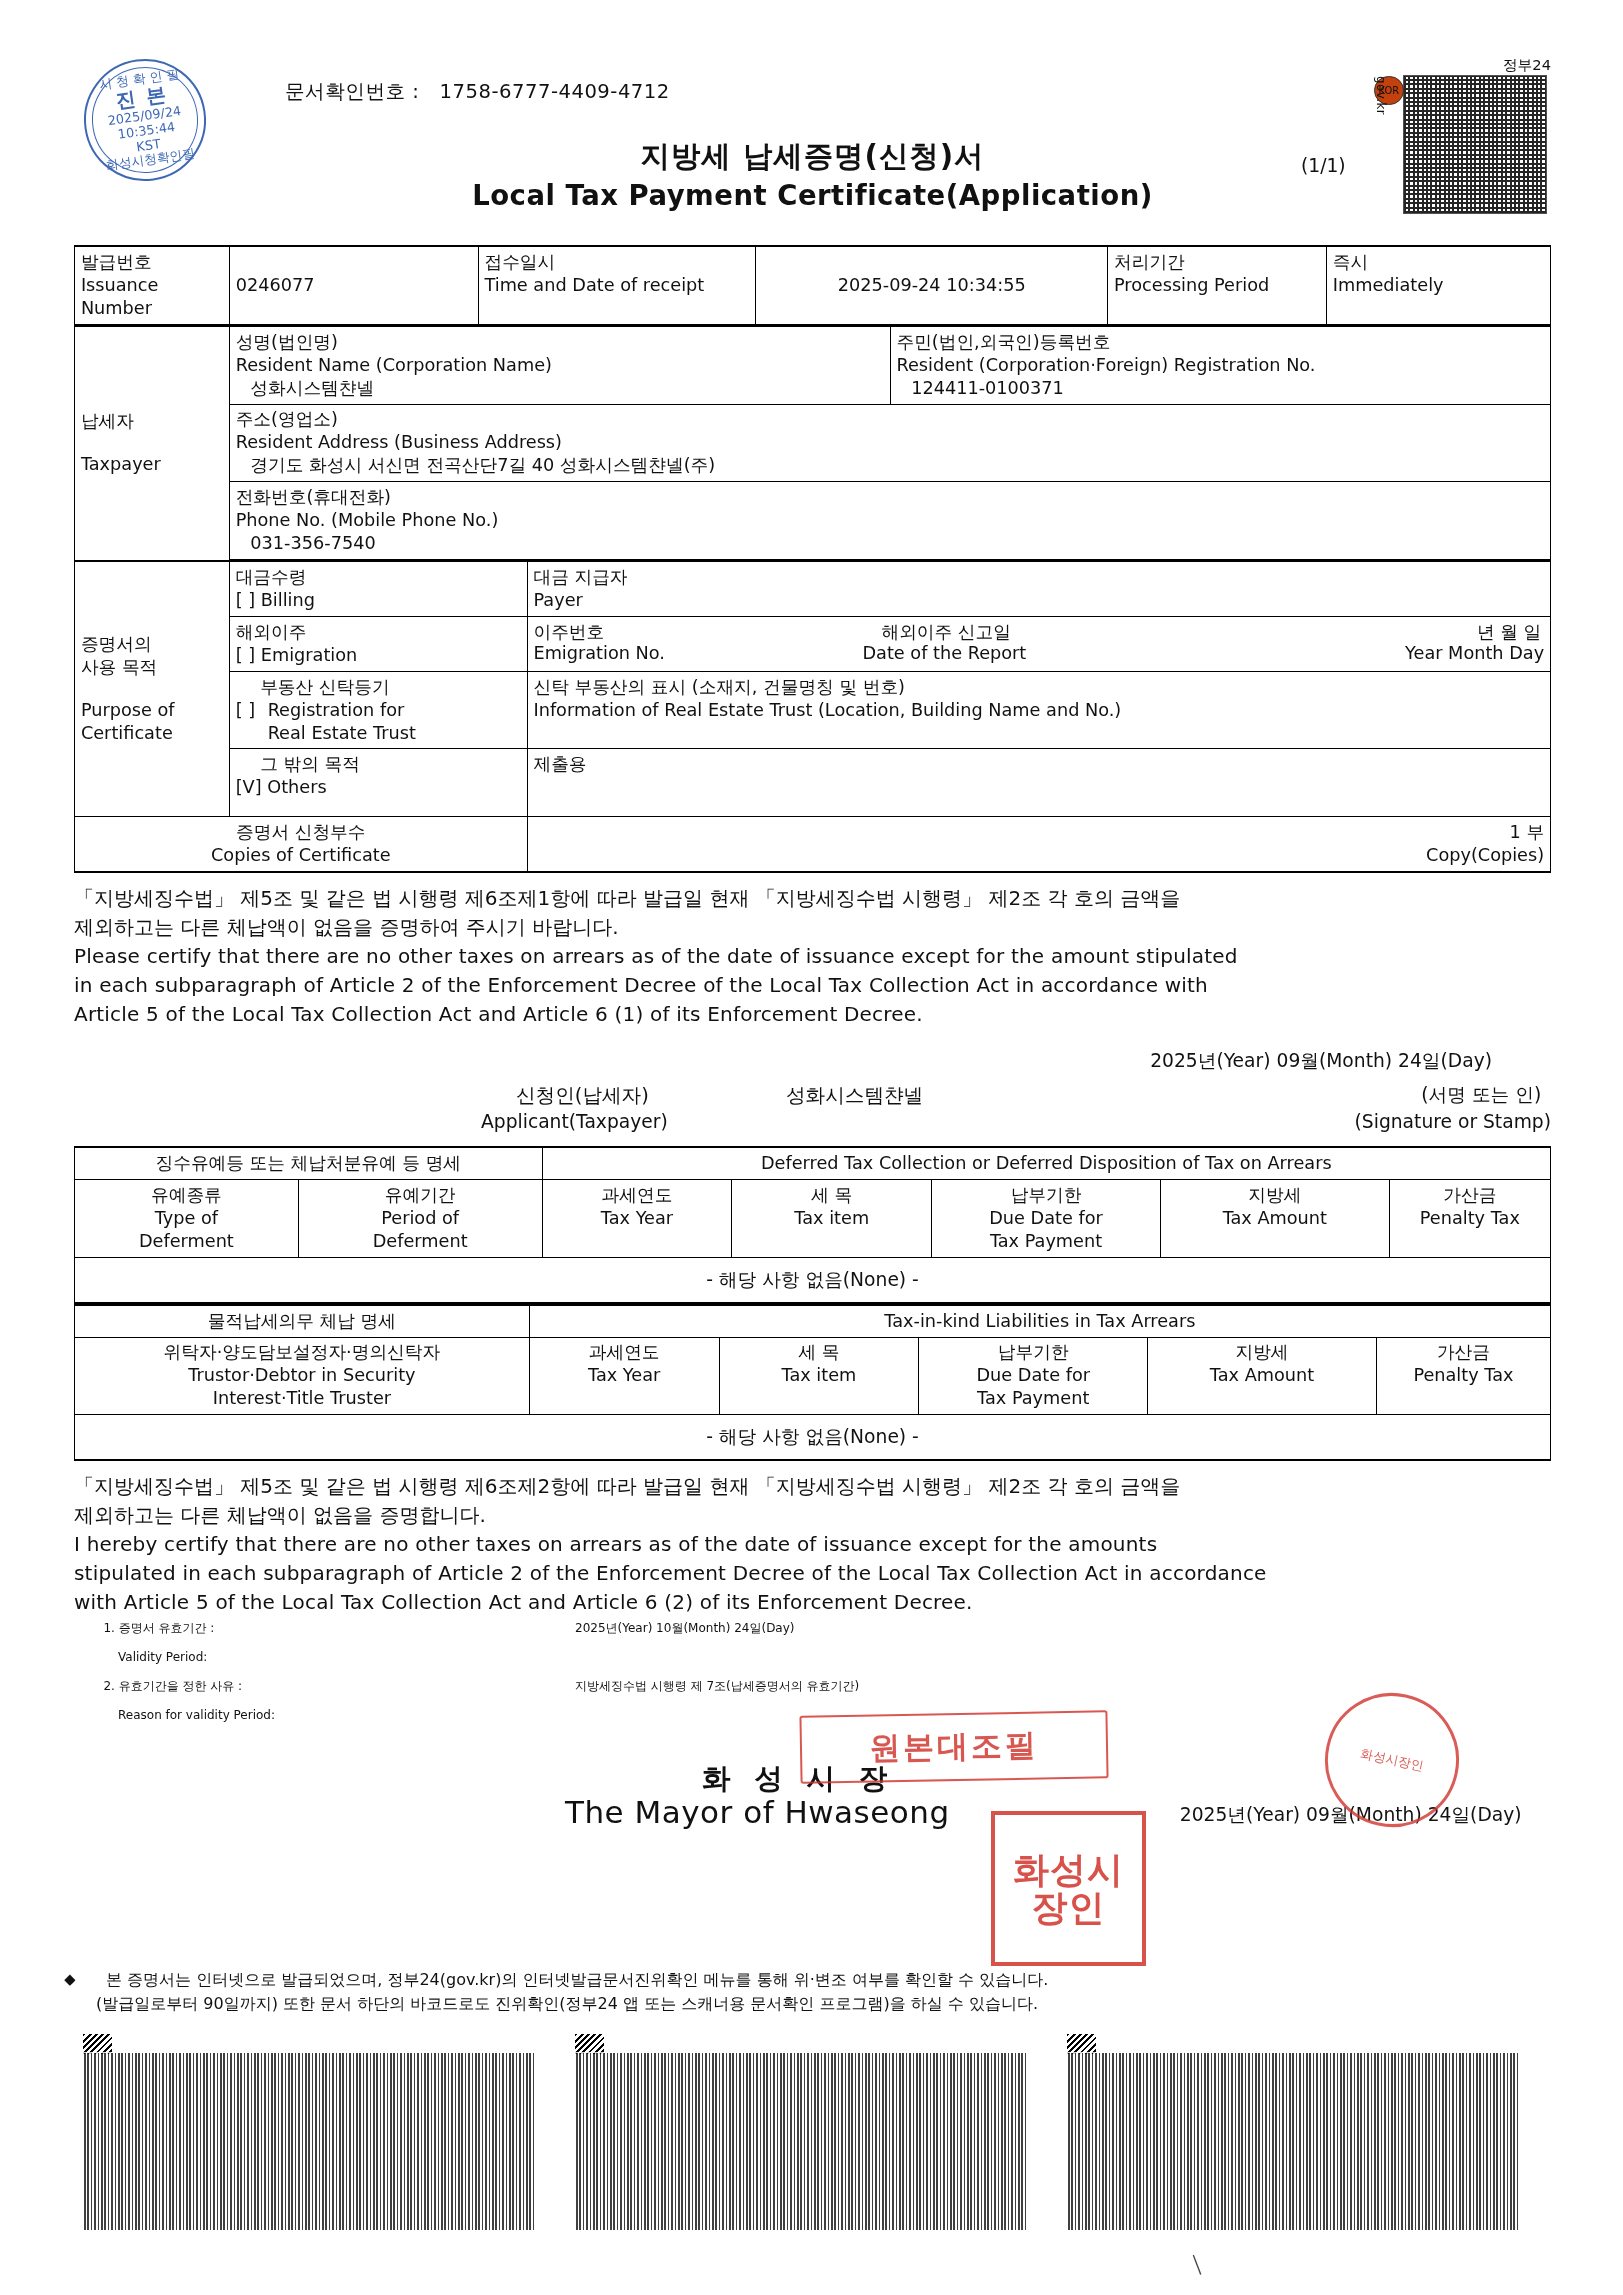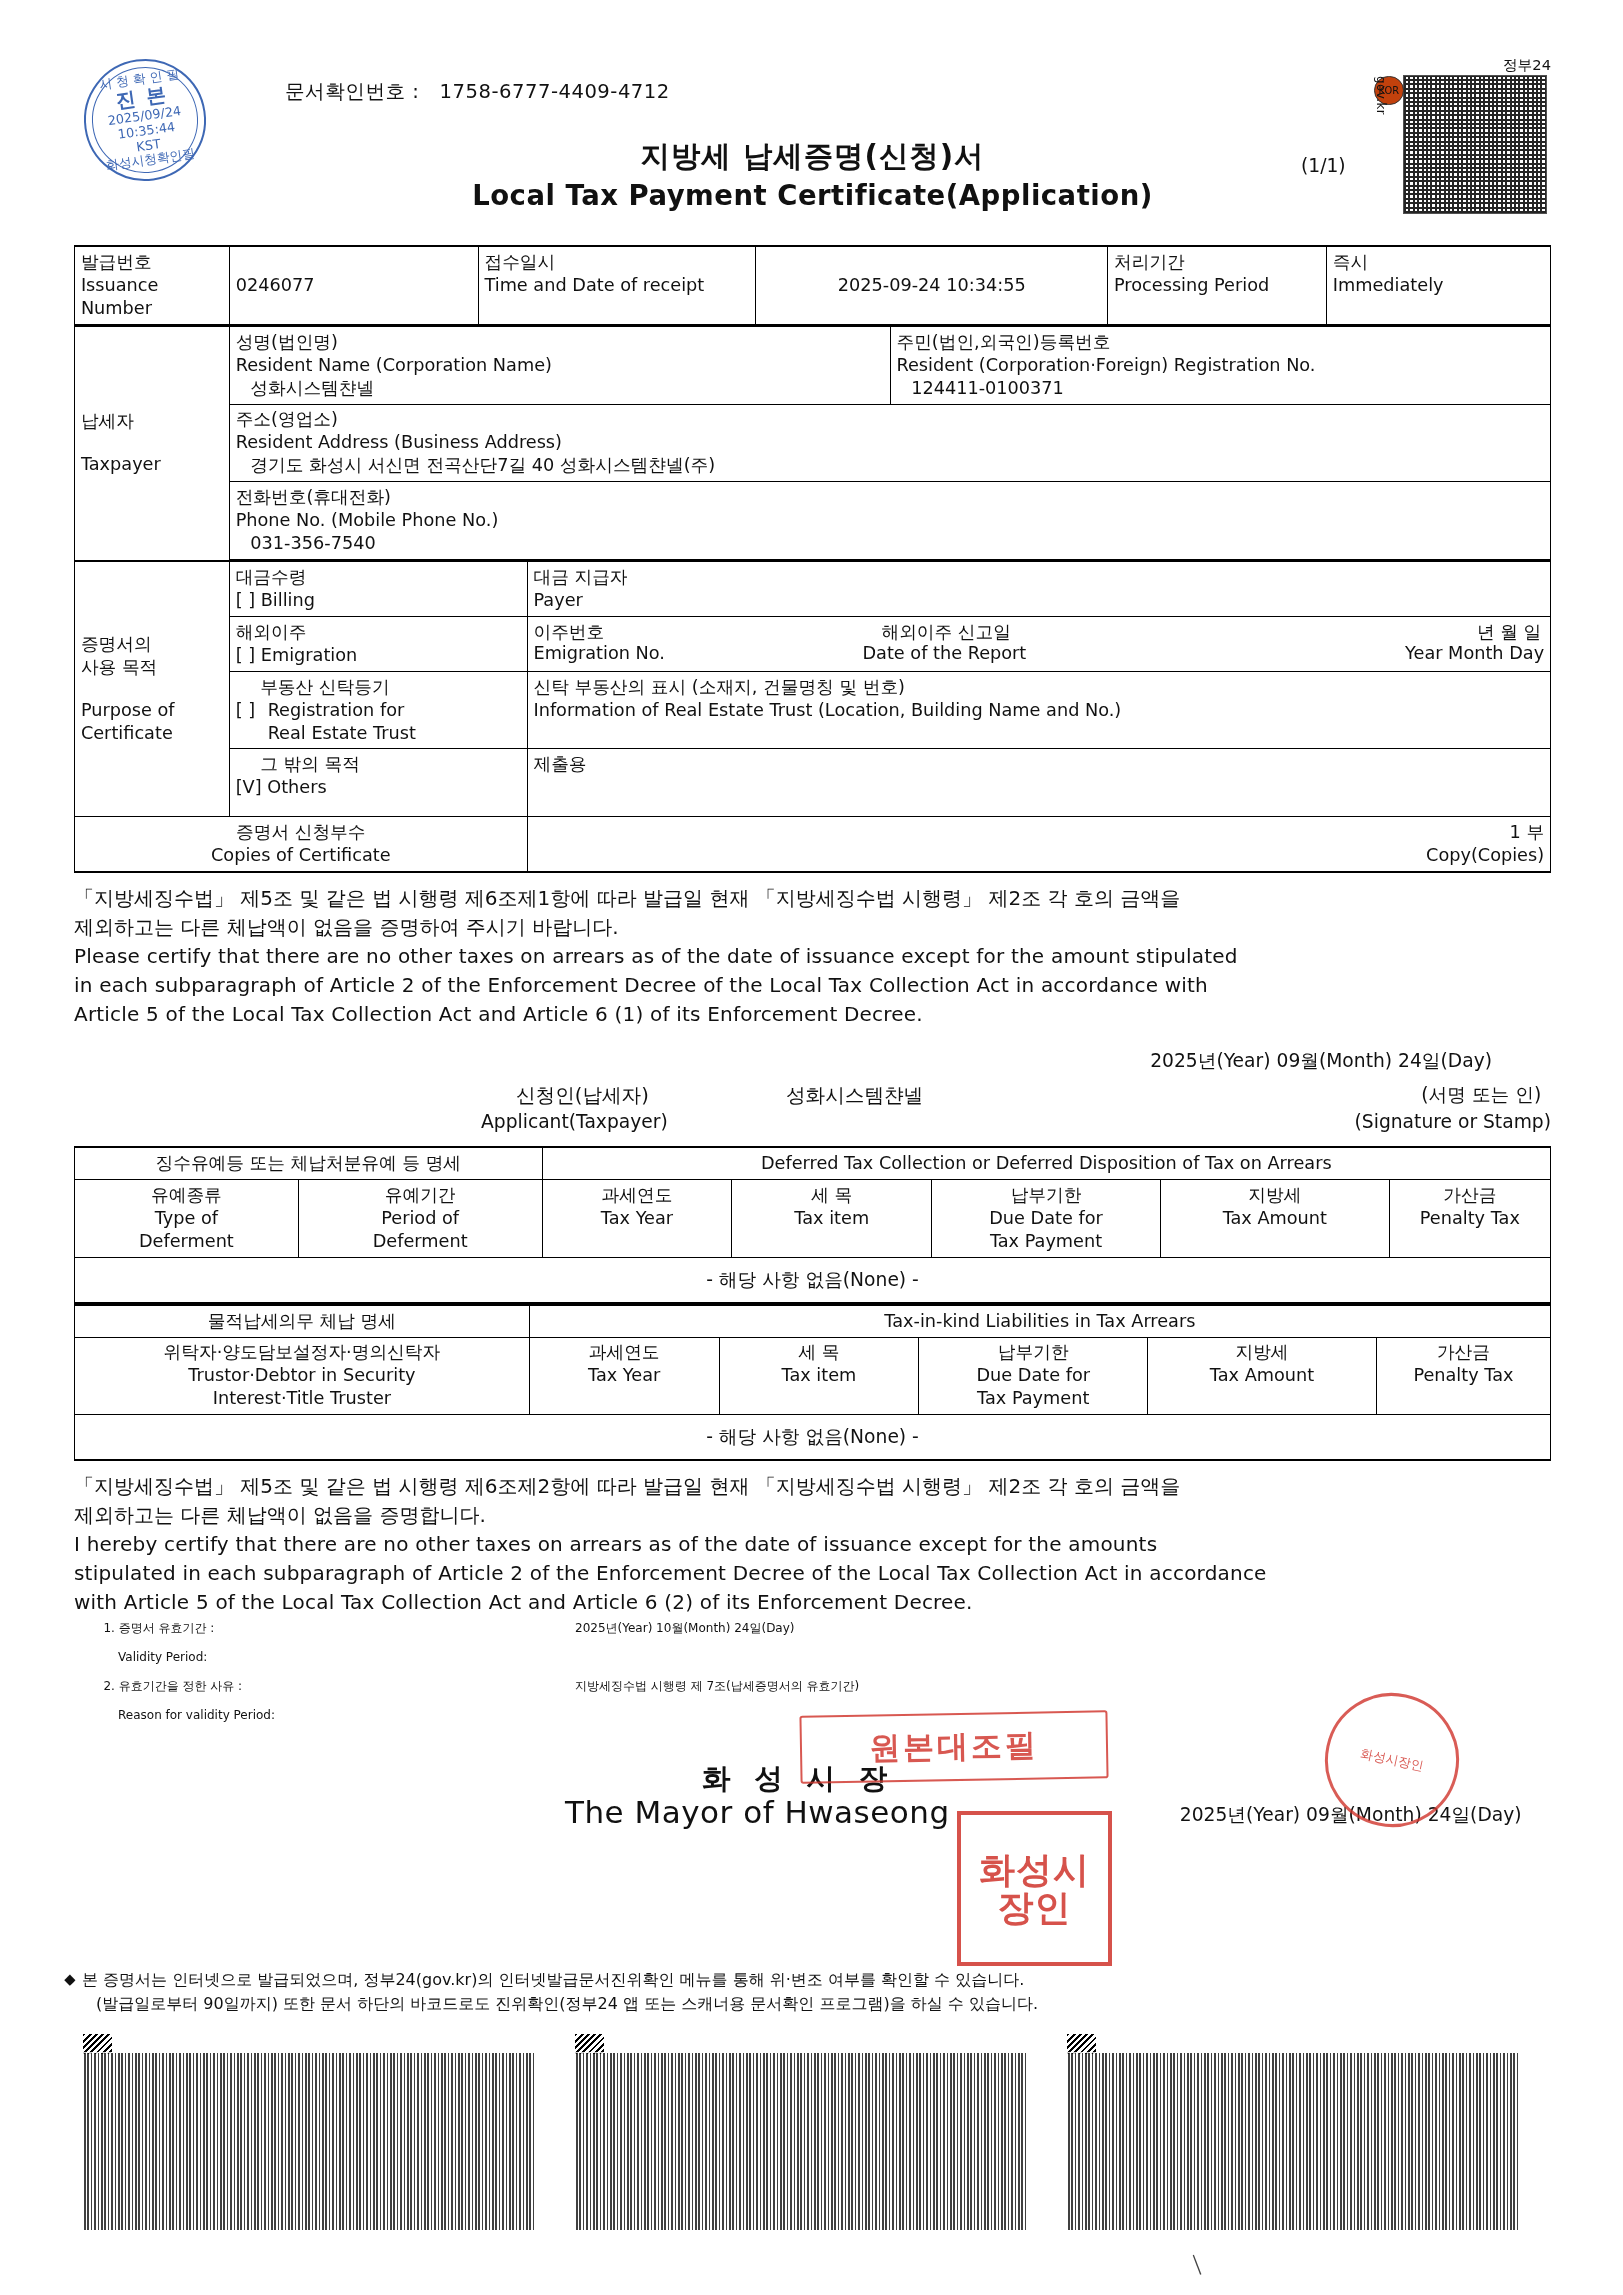--- a/index.html
+++ b/index.html
@@ -290,7 +290,7 @@
   }
   .stamp-square {
     position: absolute;
-    left: 957px;
+    left: 991px;
     top: 1811px;
     width: 147px;
     height: 147px;

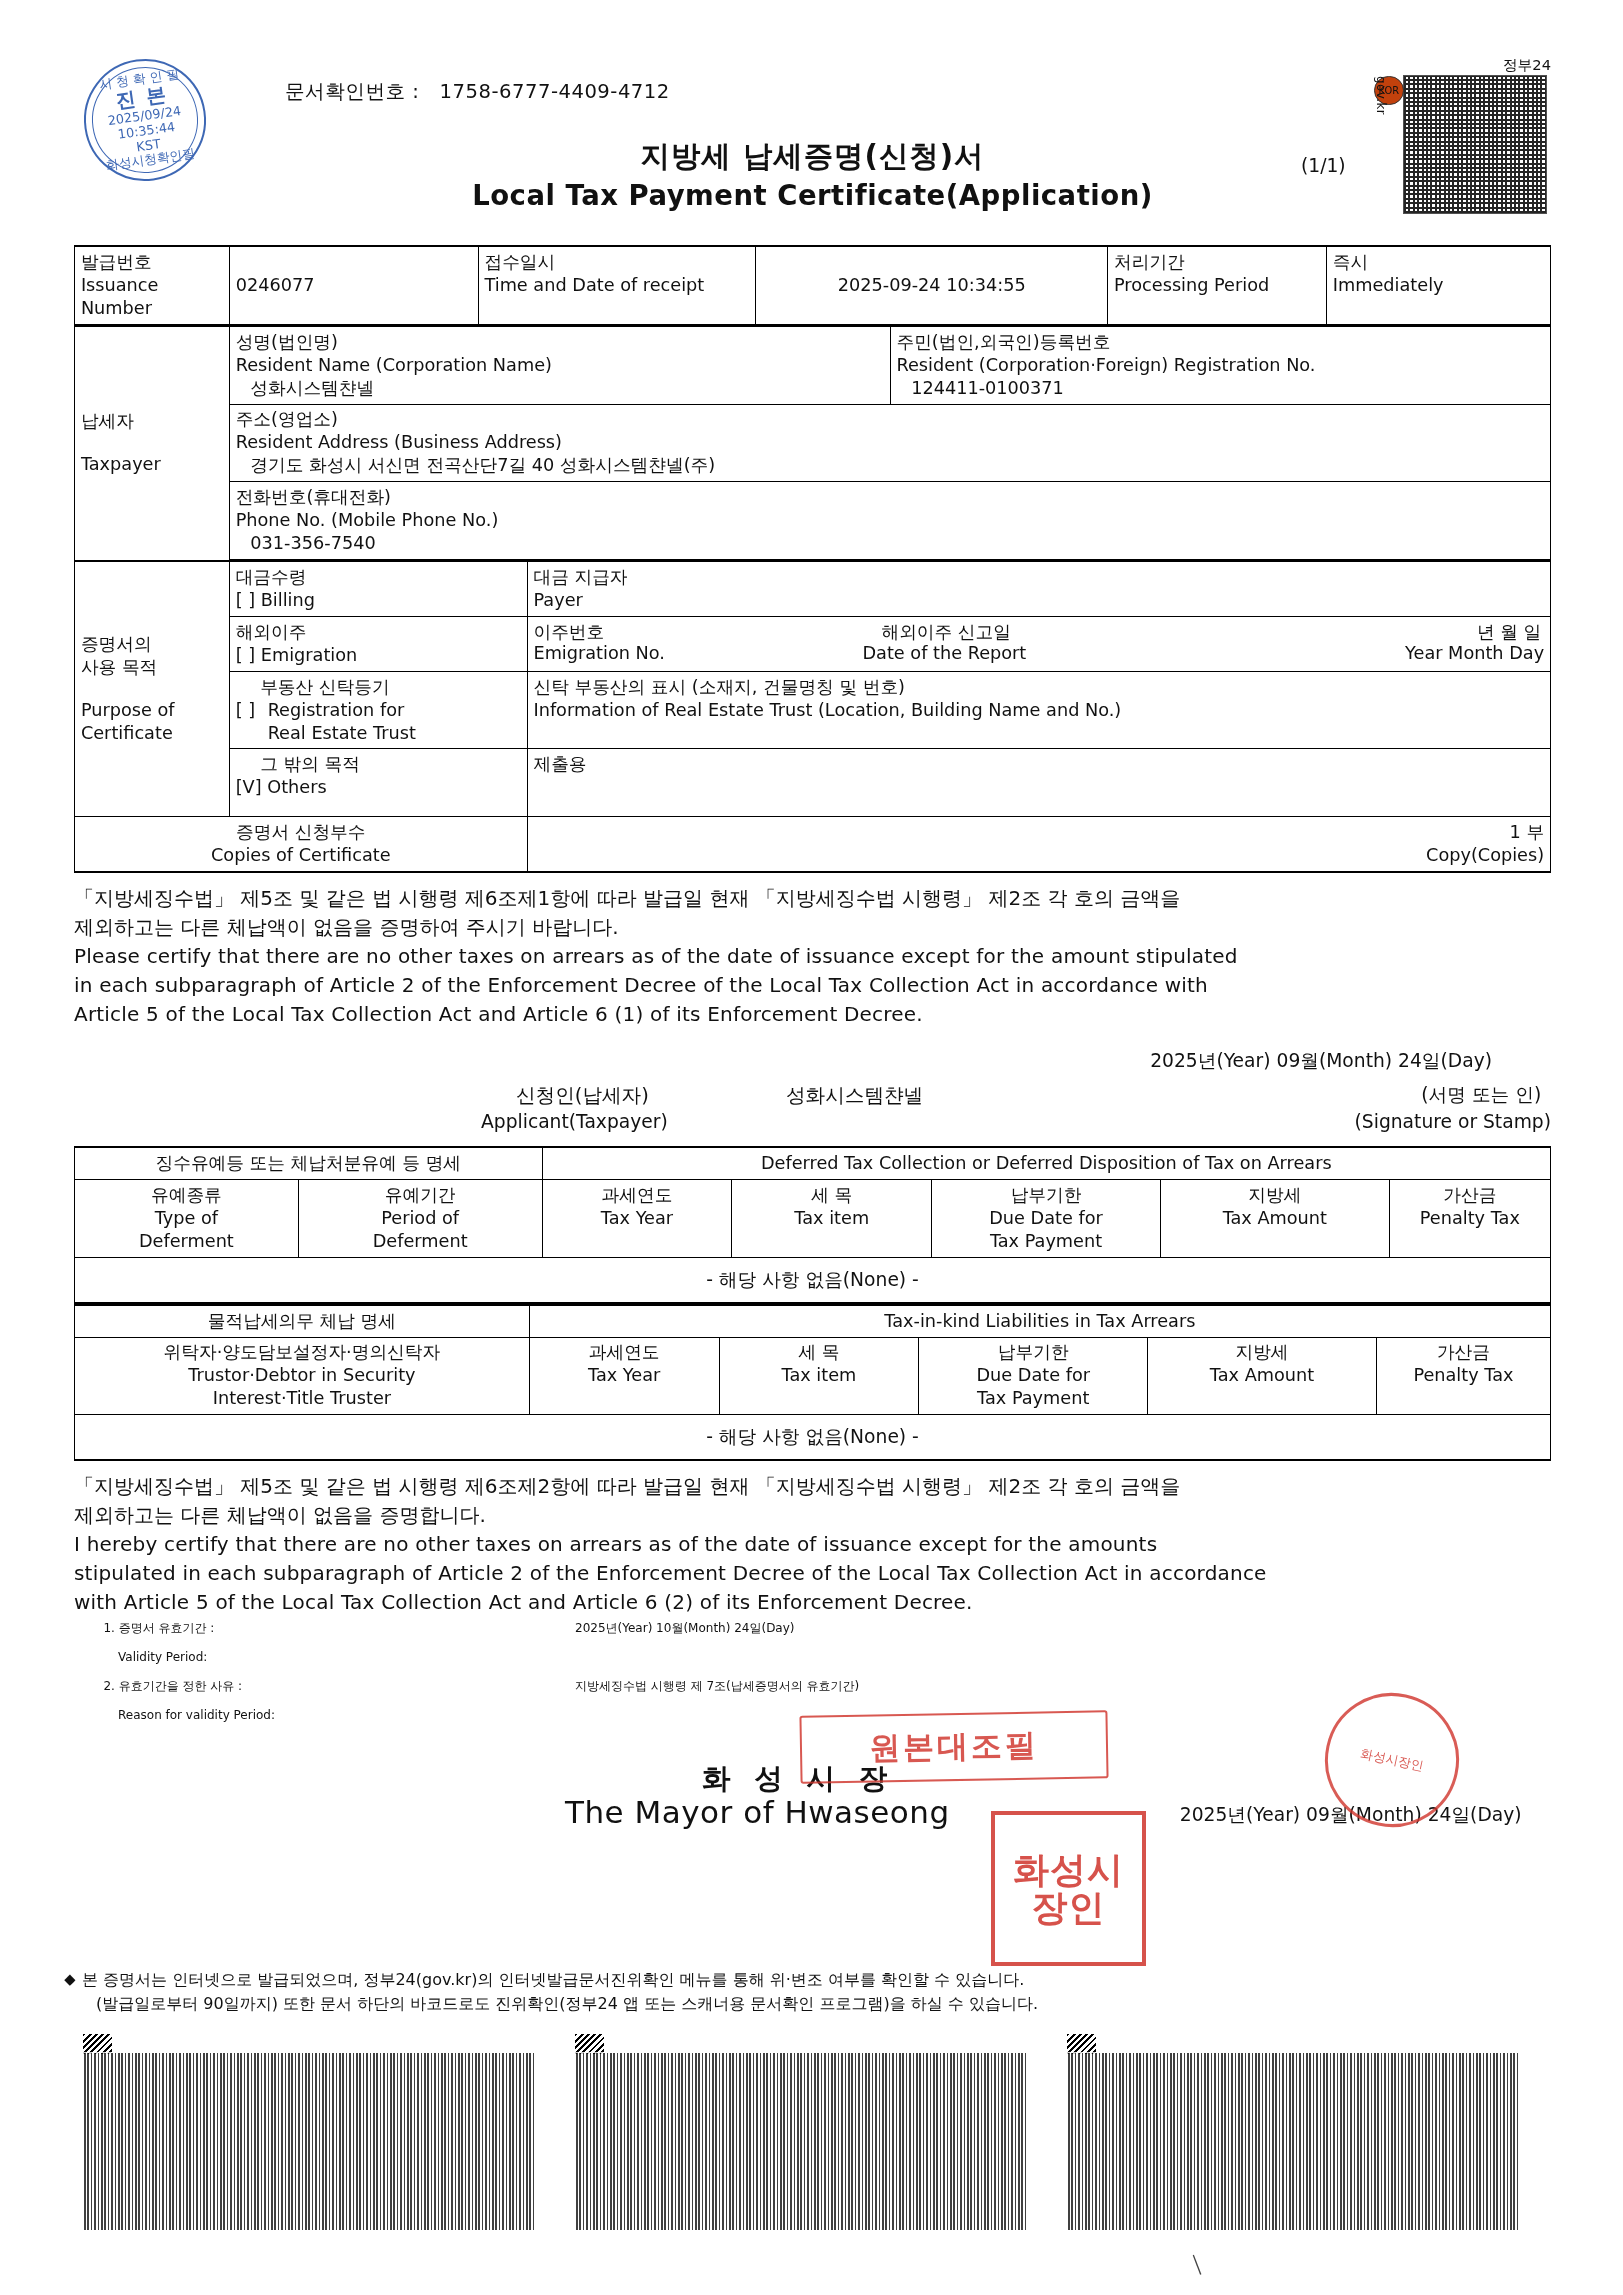--- a/index.html
+++ b/index.html
@@ -321,7 +321,7 @@
     top: 0;
     font-size: 14.7px;
   }
-  .footer .l1 { margin-left: 8px; }
+  .footer .l1 { margin-left: 32px; }
   .footer .l2 { margin-left: 22px; }
   .barcodes {
     position: absolute;

